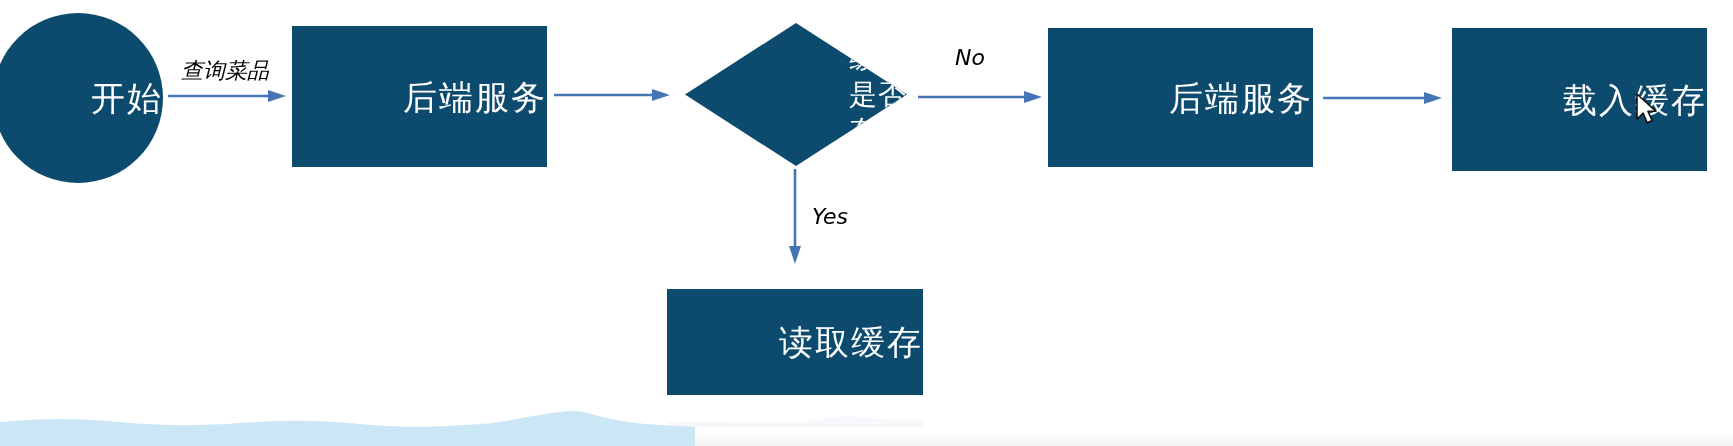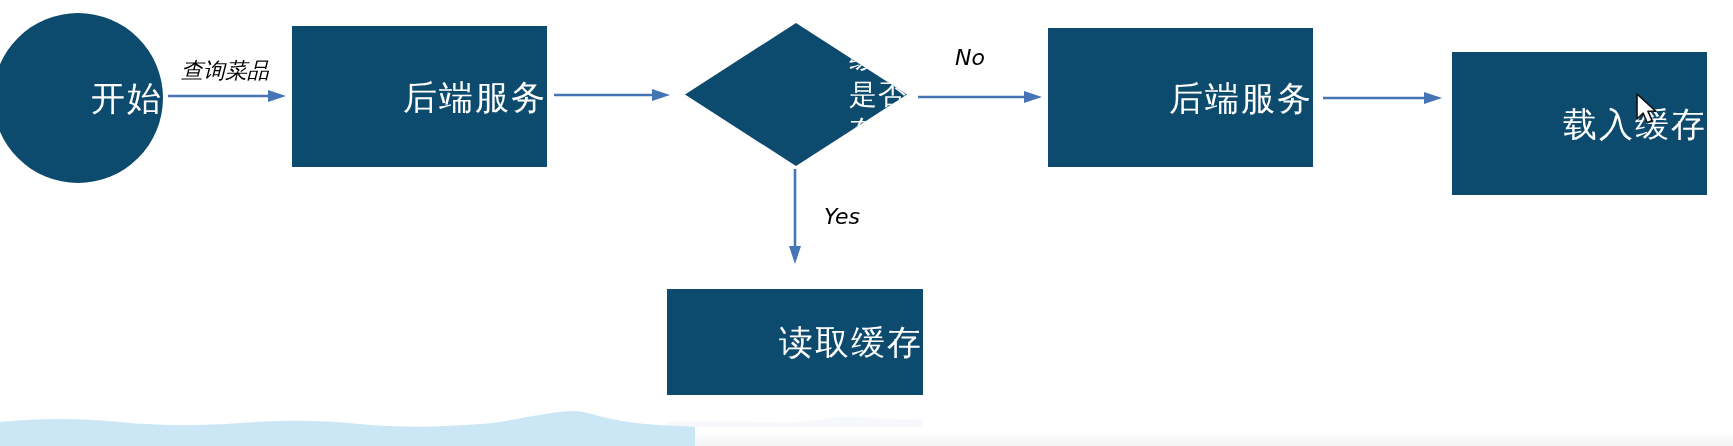--- a/index.html
+++ b/index.html
@@ -107,7 +107,7 @@
     <polygon points="103,2 121,8 103,14" fill="#4575b5"></polygon>
   </svg>
 
-  <div class="node" style="left:1452px; top:28px; width:255px; height:143px;margin-top:24px;">
+  <div class="node" style="left:1452px; top:28px; width:255px; height:143px;">
     <span class="label">载入缓存</span>
   </div>
 

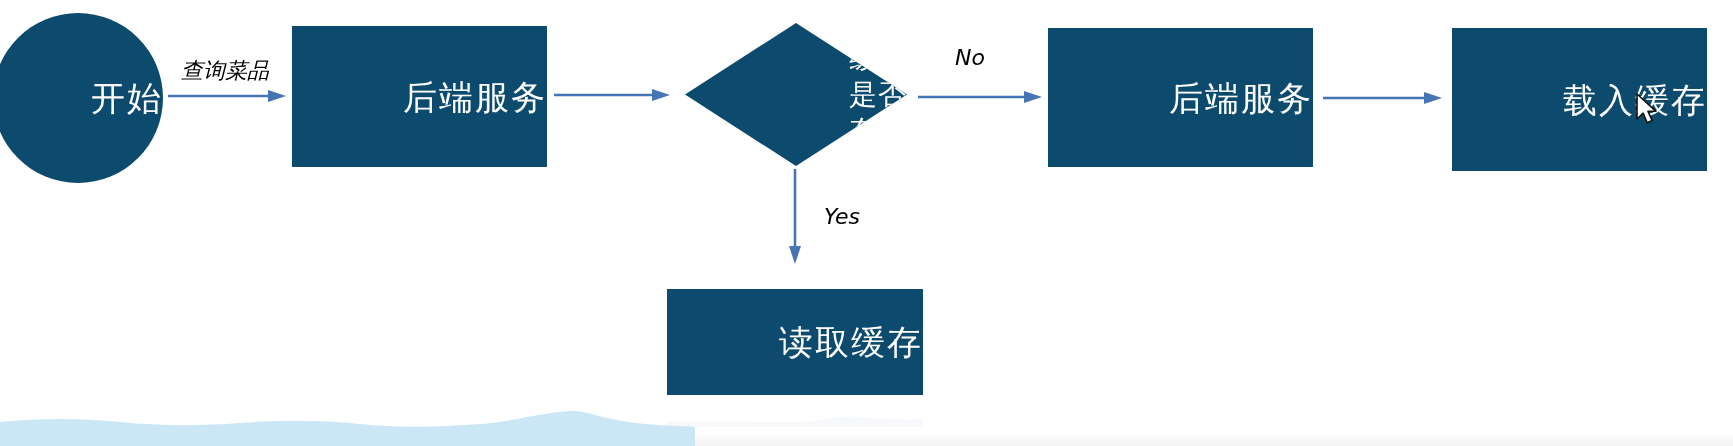--- a/index.html
+++ b/index.html
@@ -115,7 +115,7 @@
     <line x1="8" y1="2" x2="8" y2="80" stroke="#4575b5" stroke-width="2.6"></line>
     <polygon points="2,79 8,97 14,79" fill="#4575b5"></polygon>
   </svg>
-  <div class="edge-label" style="left:800px; top:204px; width:60px;text-align:right;">Yes</div>
+  <div class="edge-label" style="left:800px; top:204px; width:60px;">Yes</div>
 
   <div class="node" style="left:667px; top:289px; width:256px; height:106px;">
     <span class="label">读取缓存</span>

